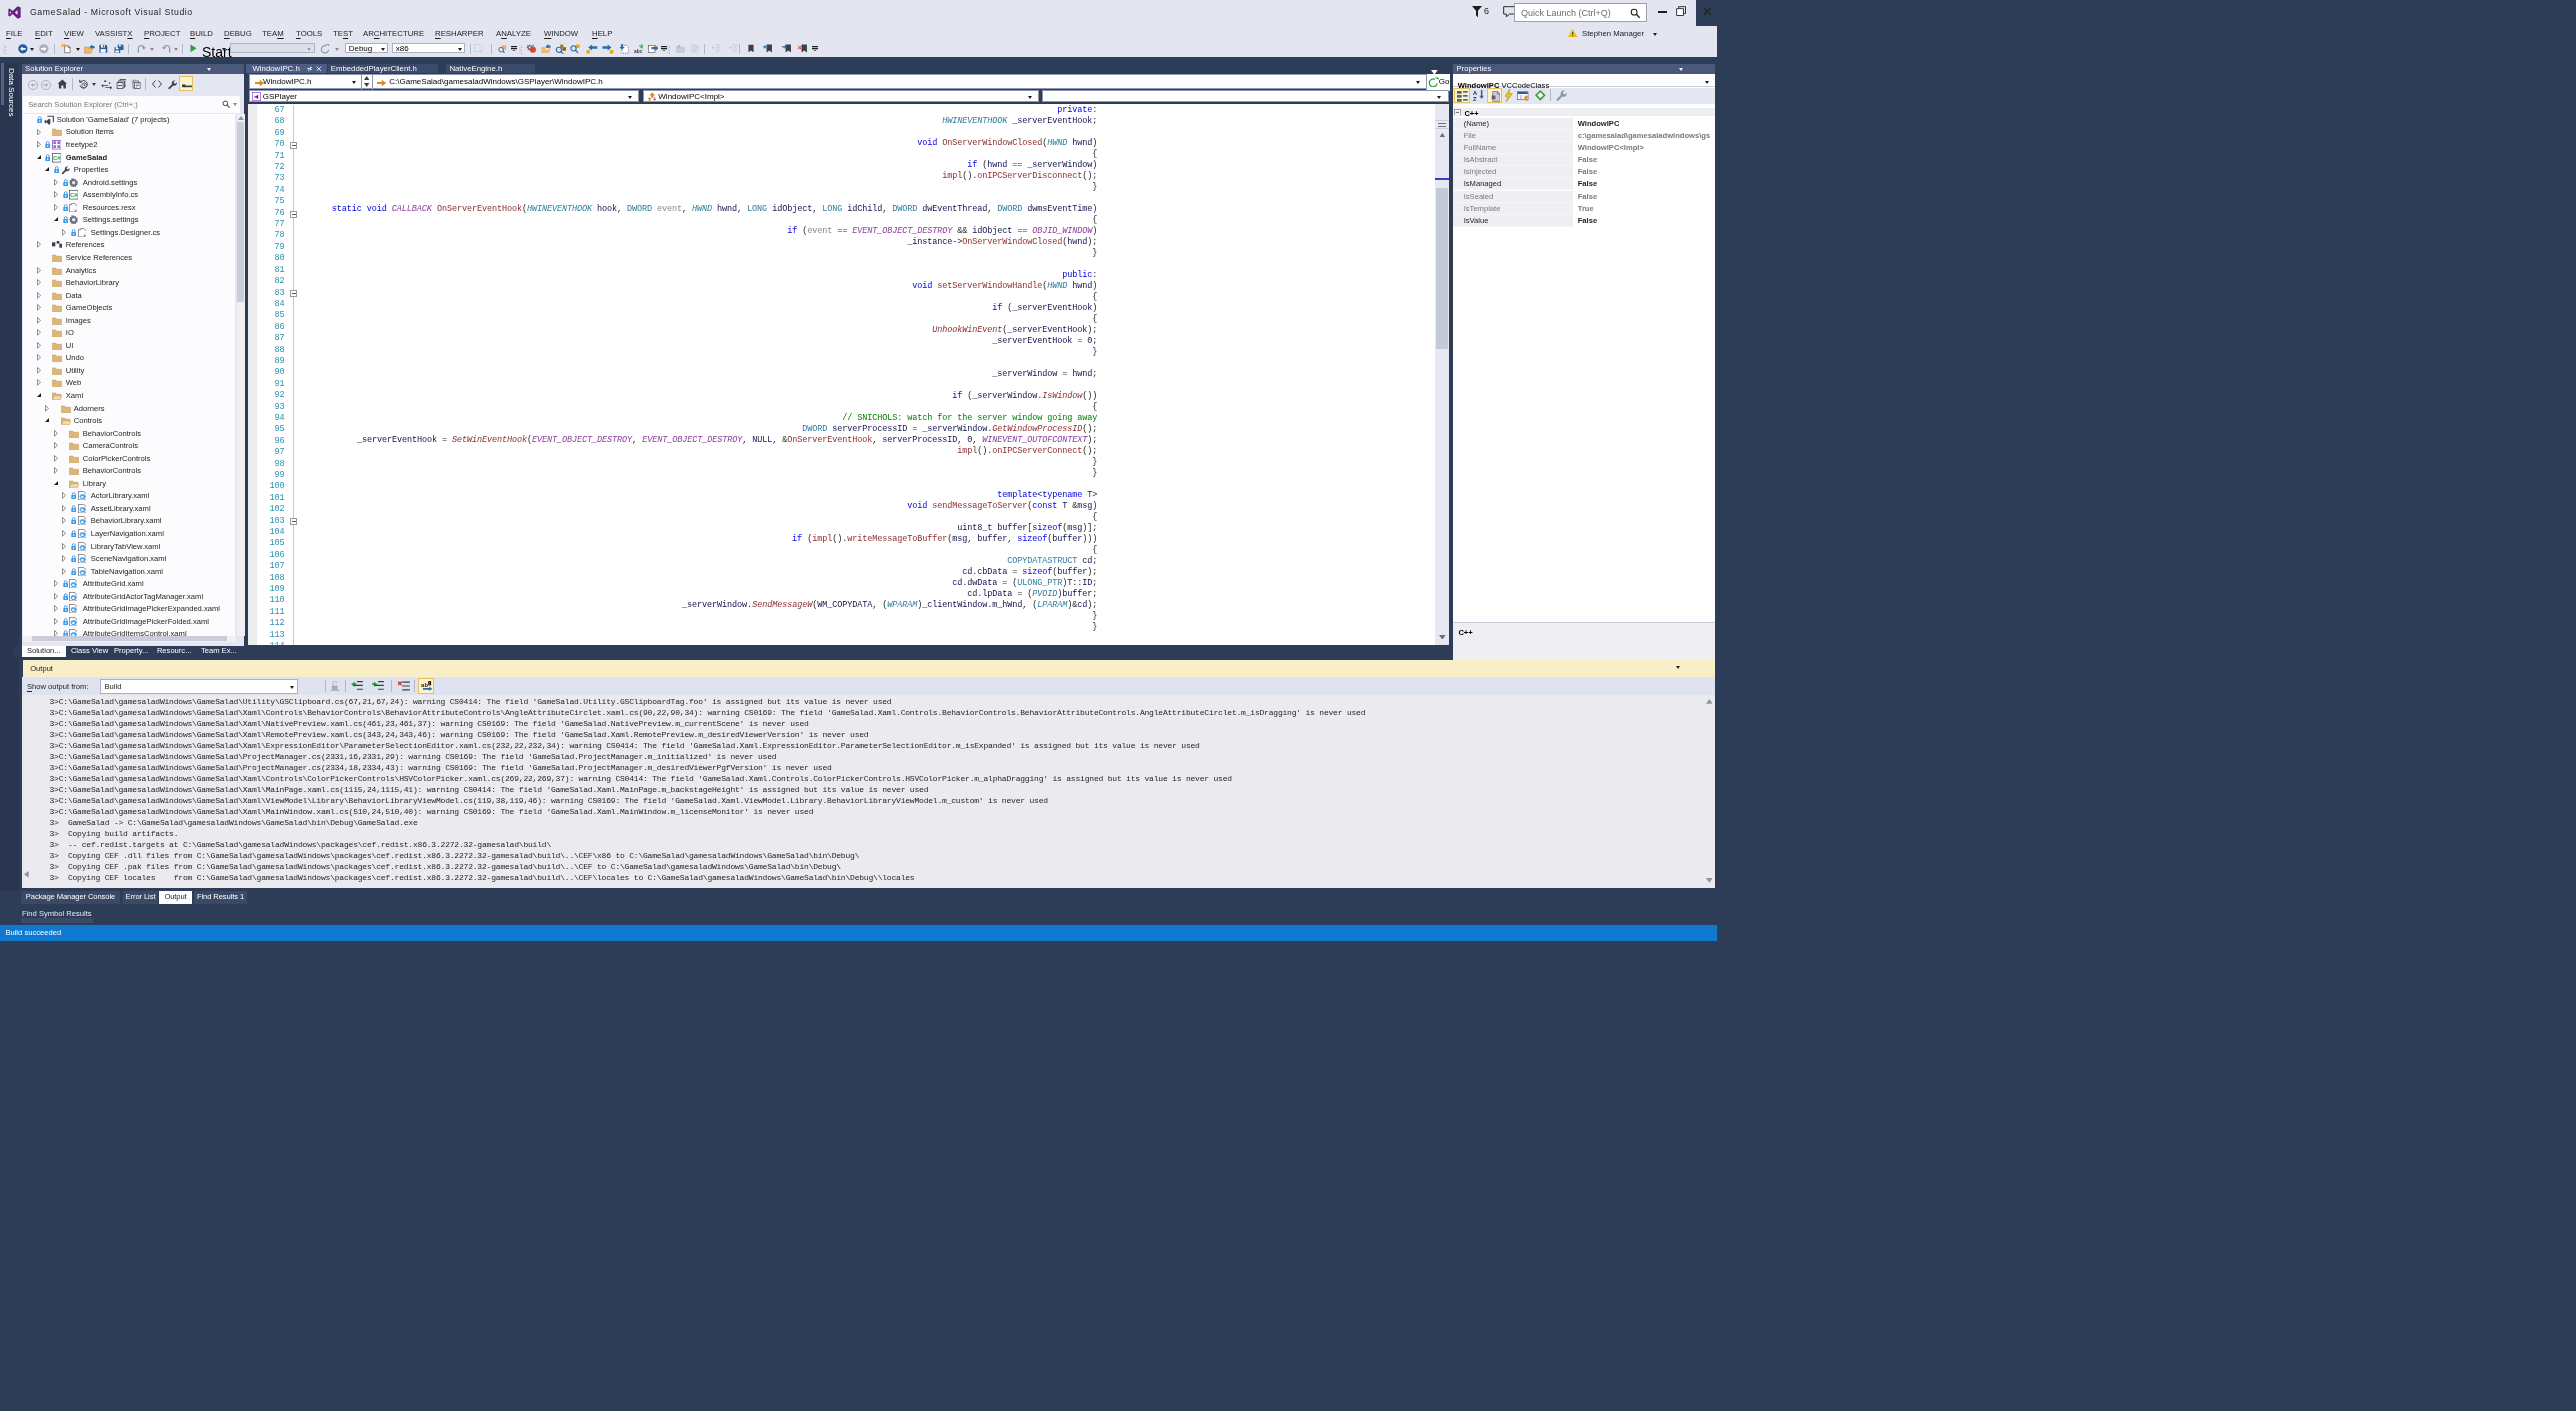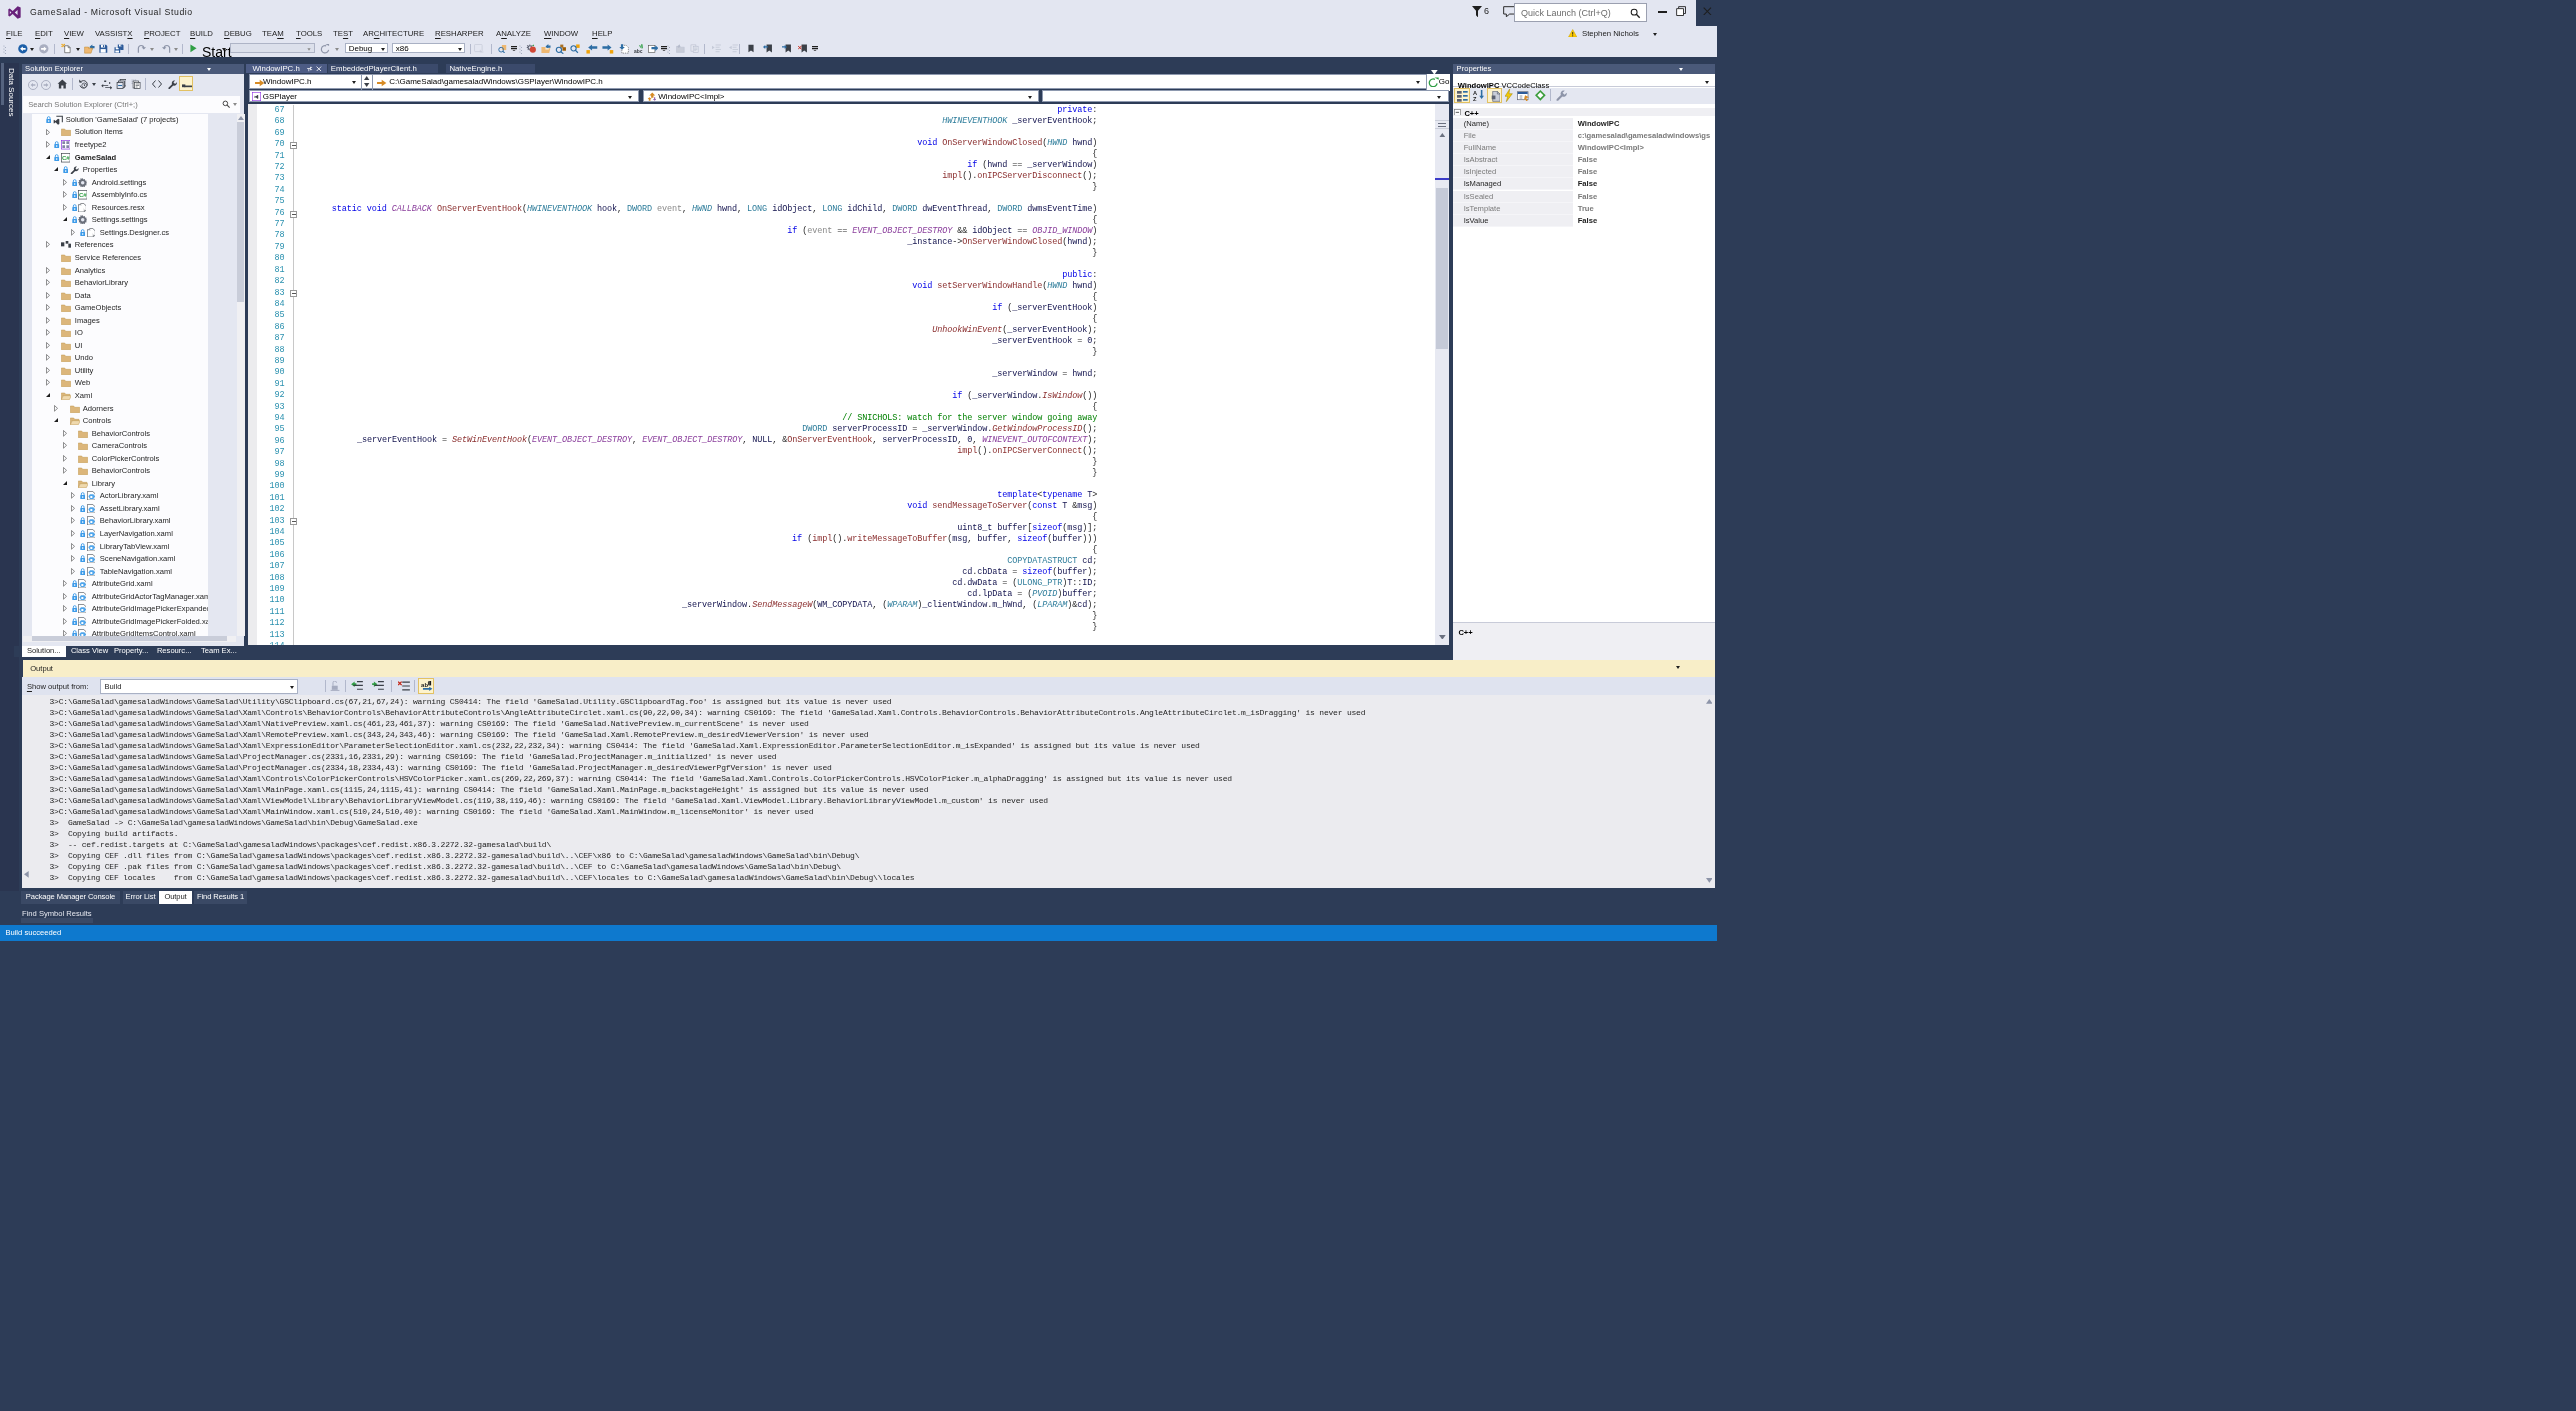--- a/index.html
+++ b/index.html
@@ -126,7 +126,7 @@
       <path stroke="#1e1e1e" stroke-width="1.5" d="M7.5 5v4"></path>
       <circle cx="7.5" cy="11" r="0.9" fill="#1e1e1e"></circle>
     </svg>
-  <span class="mi" style="left:1582px;top:3px">Stephen Nichols</span>
+  <span class="mi" style="left:1582px;top:3px">Stephen Manager</span>
   <span class="carr" style="left:1653px;top:7.4px"></span>
 </div>
 

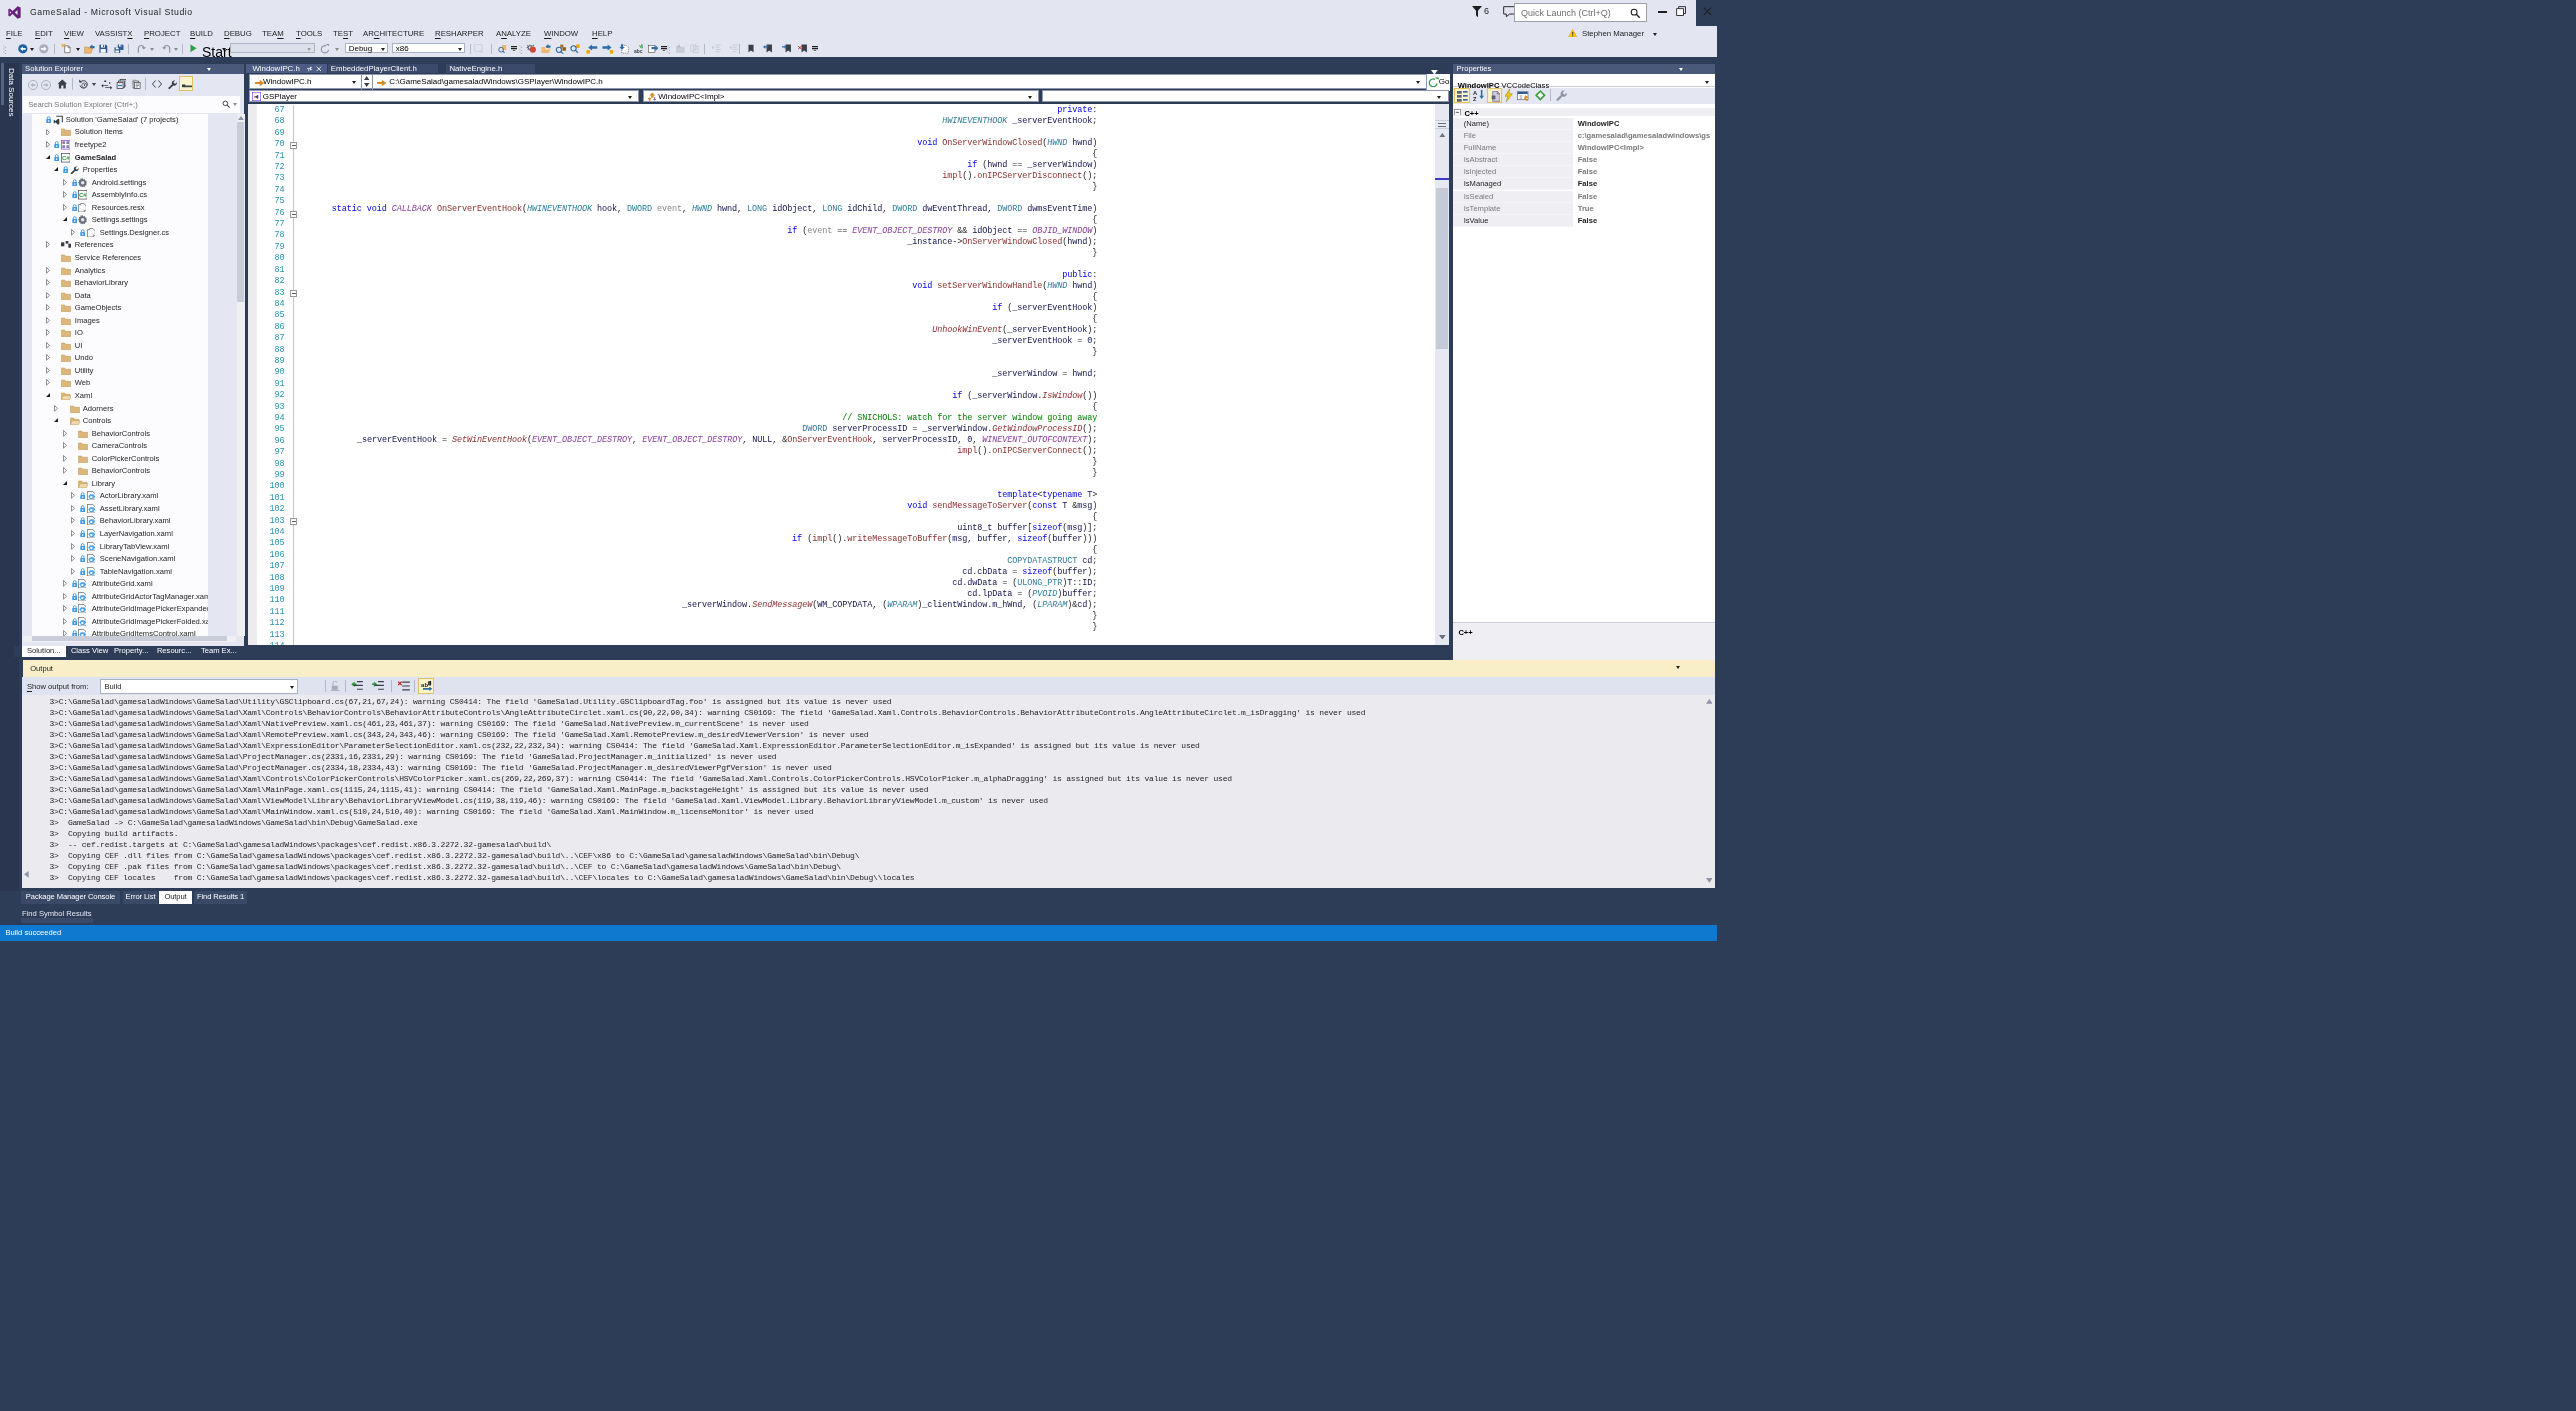--- a/index.html
+++ b/index.html
@@ -20,7 +20,7 @@
 .cap{height:10.7px;background:#4A5979;color:#fff;font-size:7.6px;line-height:10px;padding-left:3.6px;}
 #setools{position:absolute;left:0;top:10.7px;width:100%;height:20.5px;background:#E4E7F1;}
 #sesearch{position:absolute;left:1.3px;top:32px;width:217px;height:17.6px;background:#fcfcfe;color:#767676;font-size:7.6px;line-height:18px;padding-left:5.4px;}
-#setree{position:absolute;left:1.3px;top:50px;width:176px;height:522px;background:#FCFCFE;overflow:hidden;font-size:7.6px;color:#1e1e1e;margin-left:9px;}
+#setree{position:absolute;left:1.3px;top:50px;width:212px;height:522px;background:#FCFCFE;overflow:hidden;font-size:7.6px;color:#1e1e1e;}
 .trow{position:absolute;left:0;height:12.5px;line-height:12.5px;white-space:nowrap;}
 .trow span.lbl{position:absolute;top:0;}
 .exp{position:absolute;top:2.3px;width:4px;height:6.7px;}.expo{position:absolute;top:3.4px;width:0;height:0;border-left:4.7px solid transparent;border-bottom:4.7px solid #1e1e1e;}

